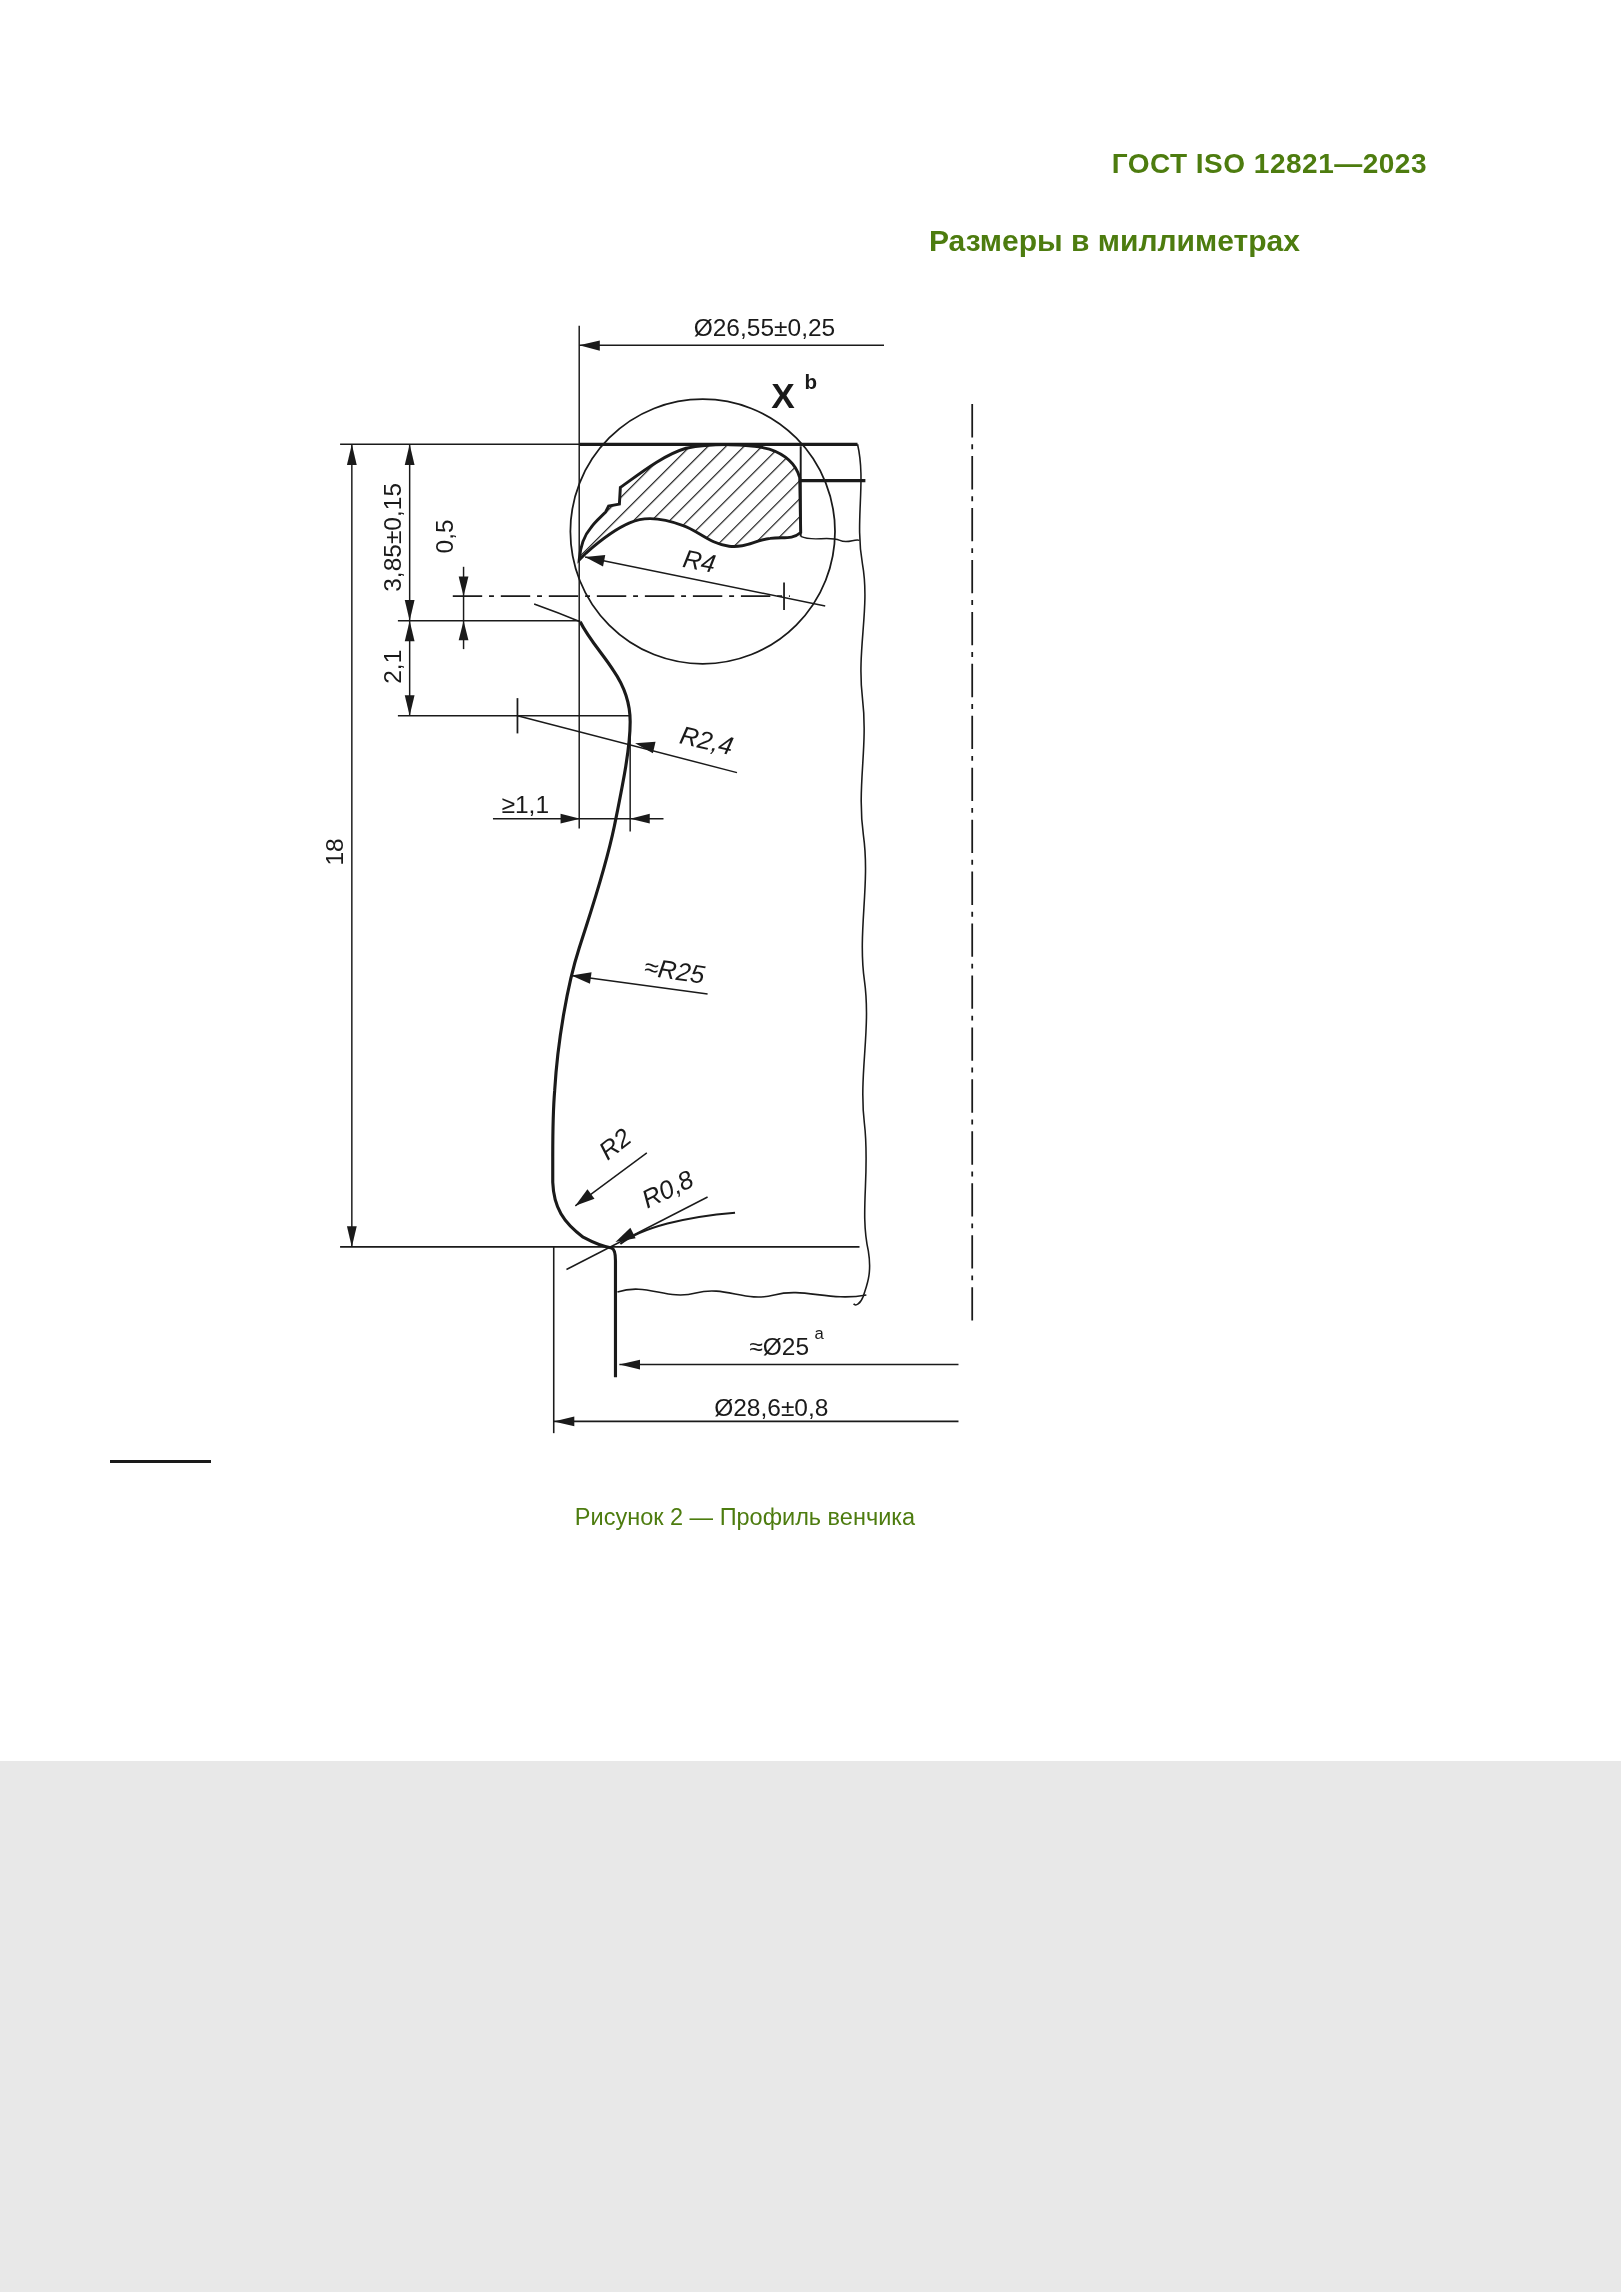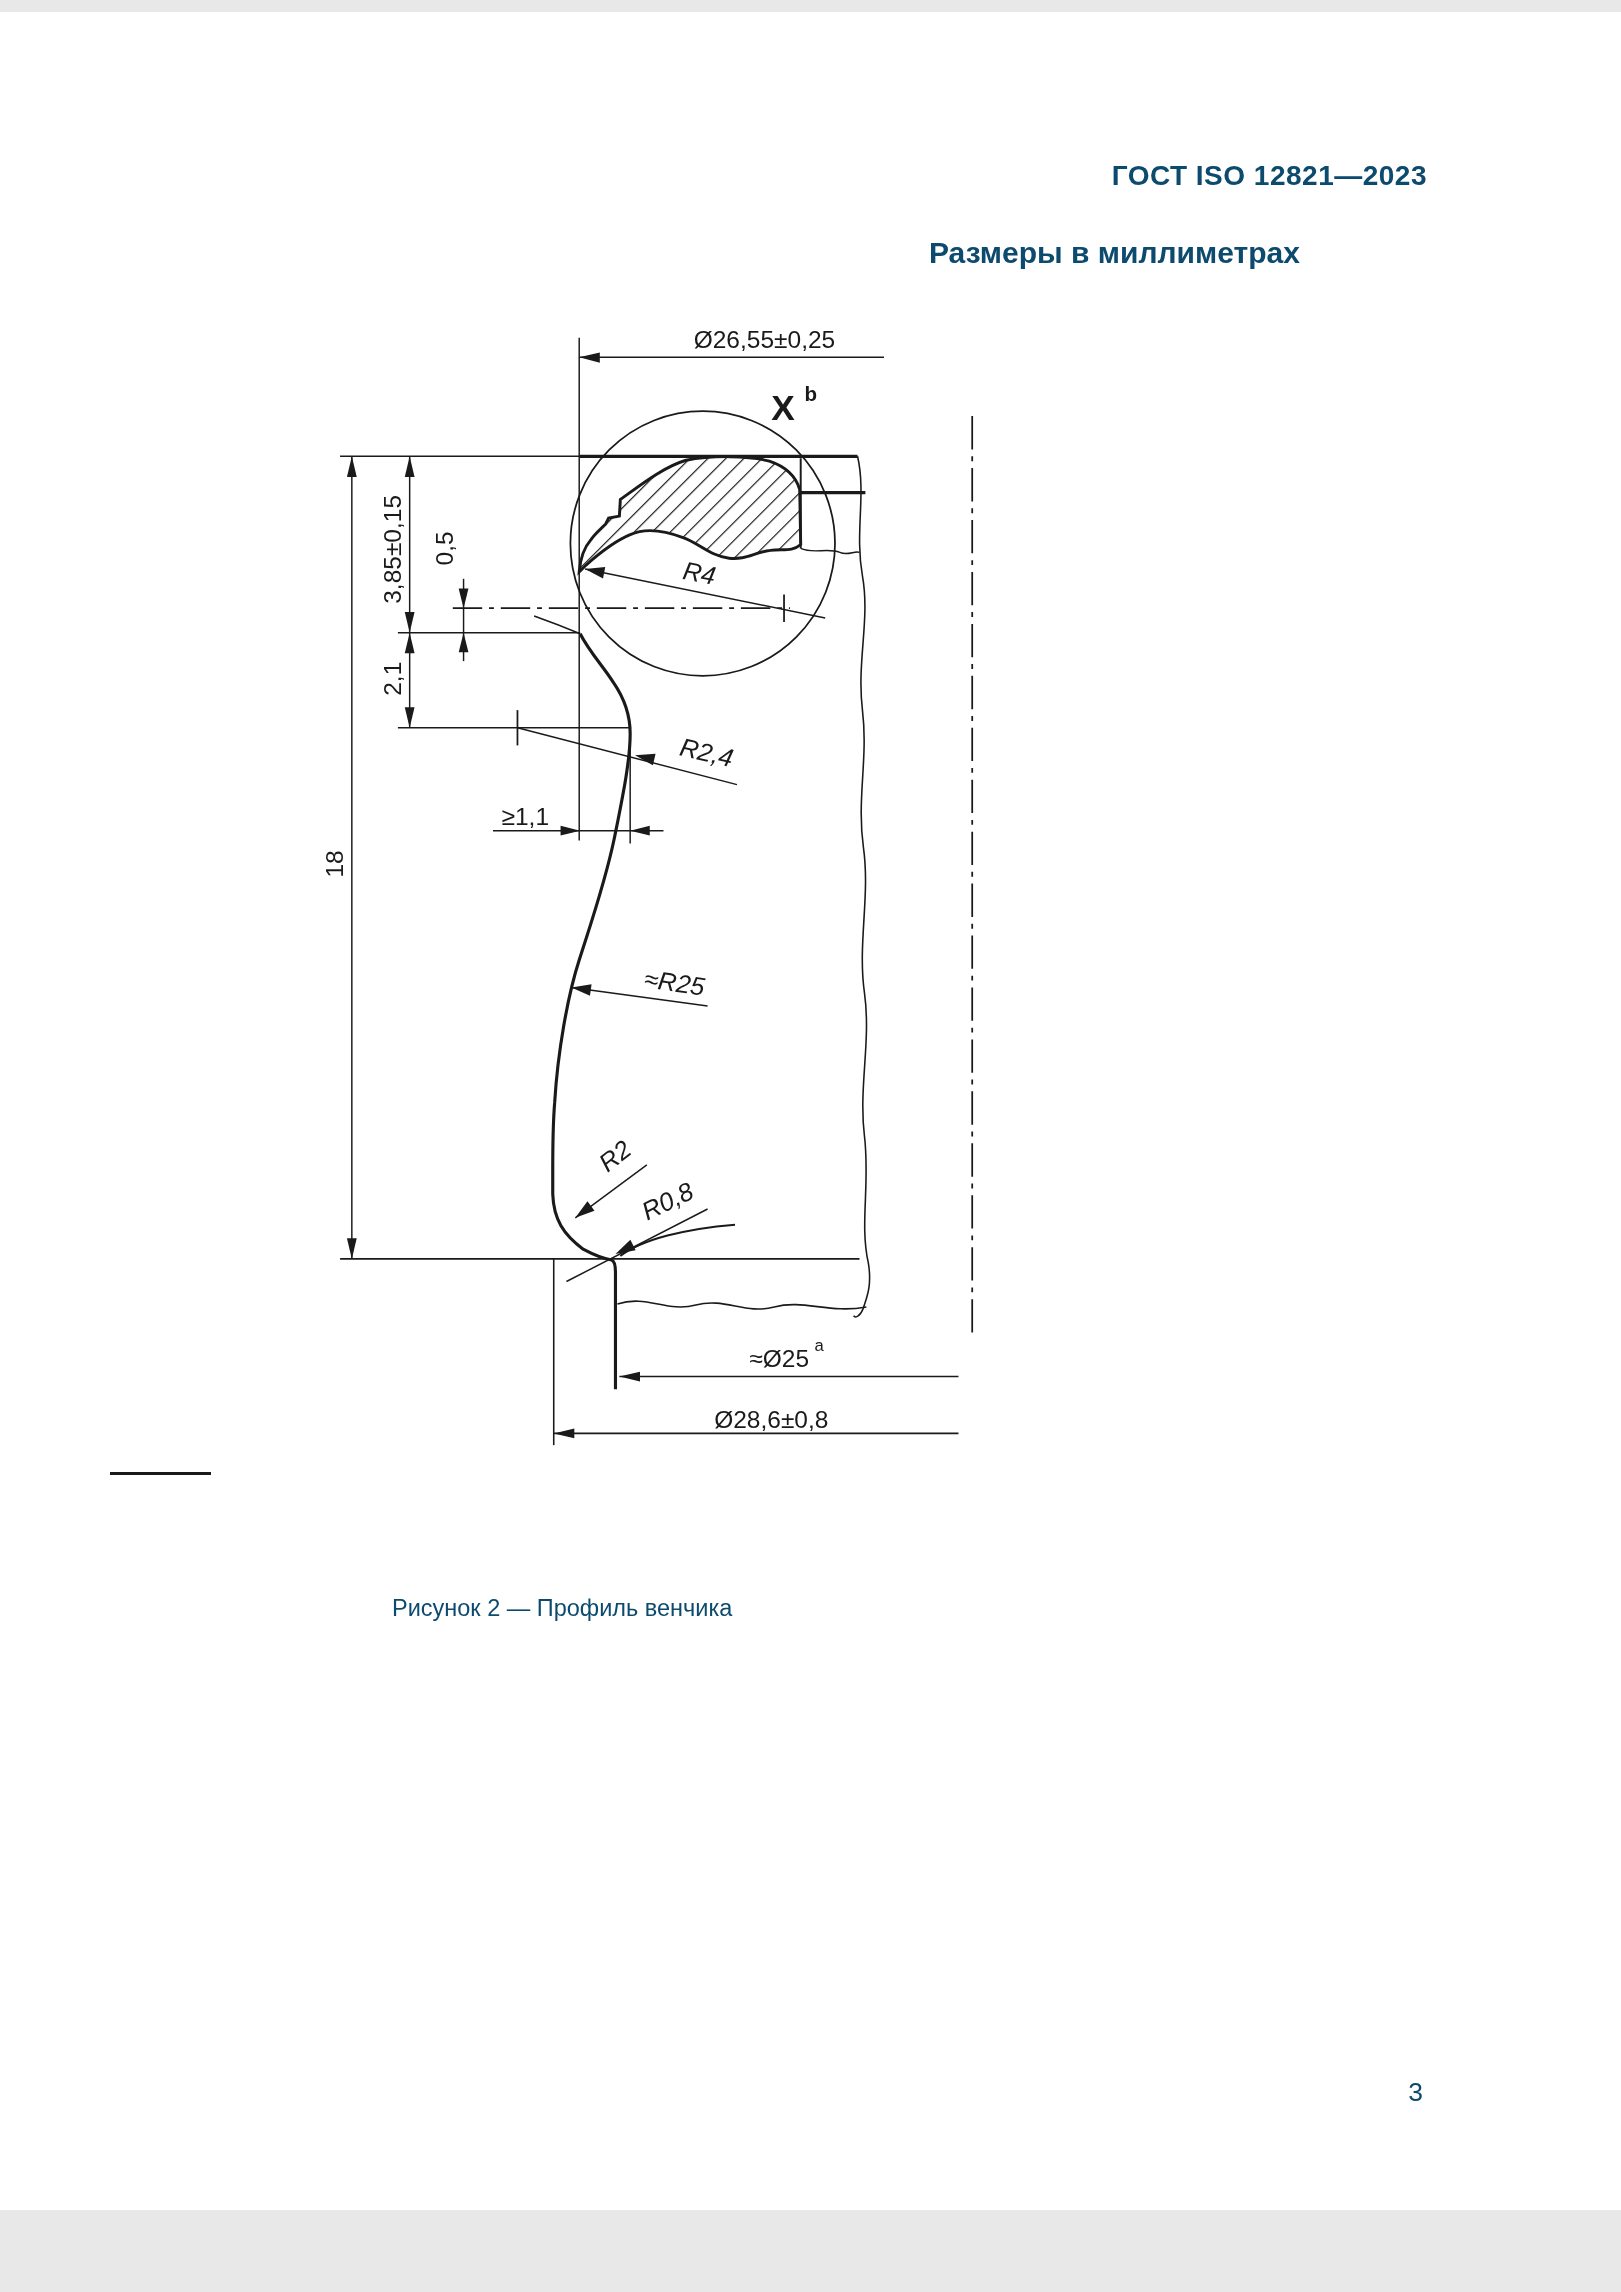--- a/index.html
+++ b/index.html
@@ -4,9 +4,9 @@
 <style>
   html,body{margin:0;padding:0;background:#e8e8e8;}
   .page{
-    position:relative;width:1621px;height:2198px;background:#ffffff;
-    font-family:"Liberation Sans", sans-serif;color:#0c4a6e;overflow:hidden;
-    margin:12px auto;
+    position:relative;width:1621px;height:1761px;background:#ffffff;
+    font-family:"Liberation Sans", sans-serif;color:#4d7c0f;overflow:hidden;
+    margin:0 auto;
   }
   .doc-header{
     position:absolute;left:980px;top:148px;width:447px;

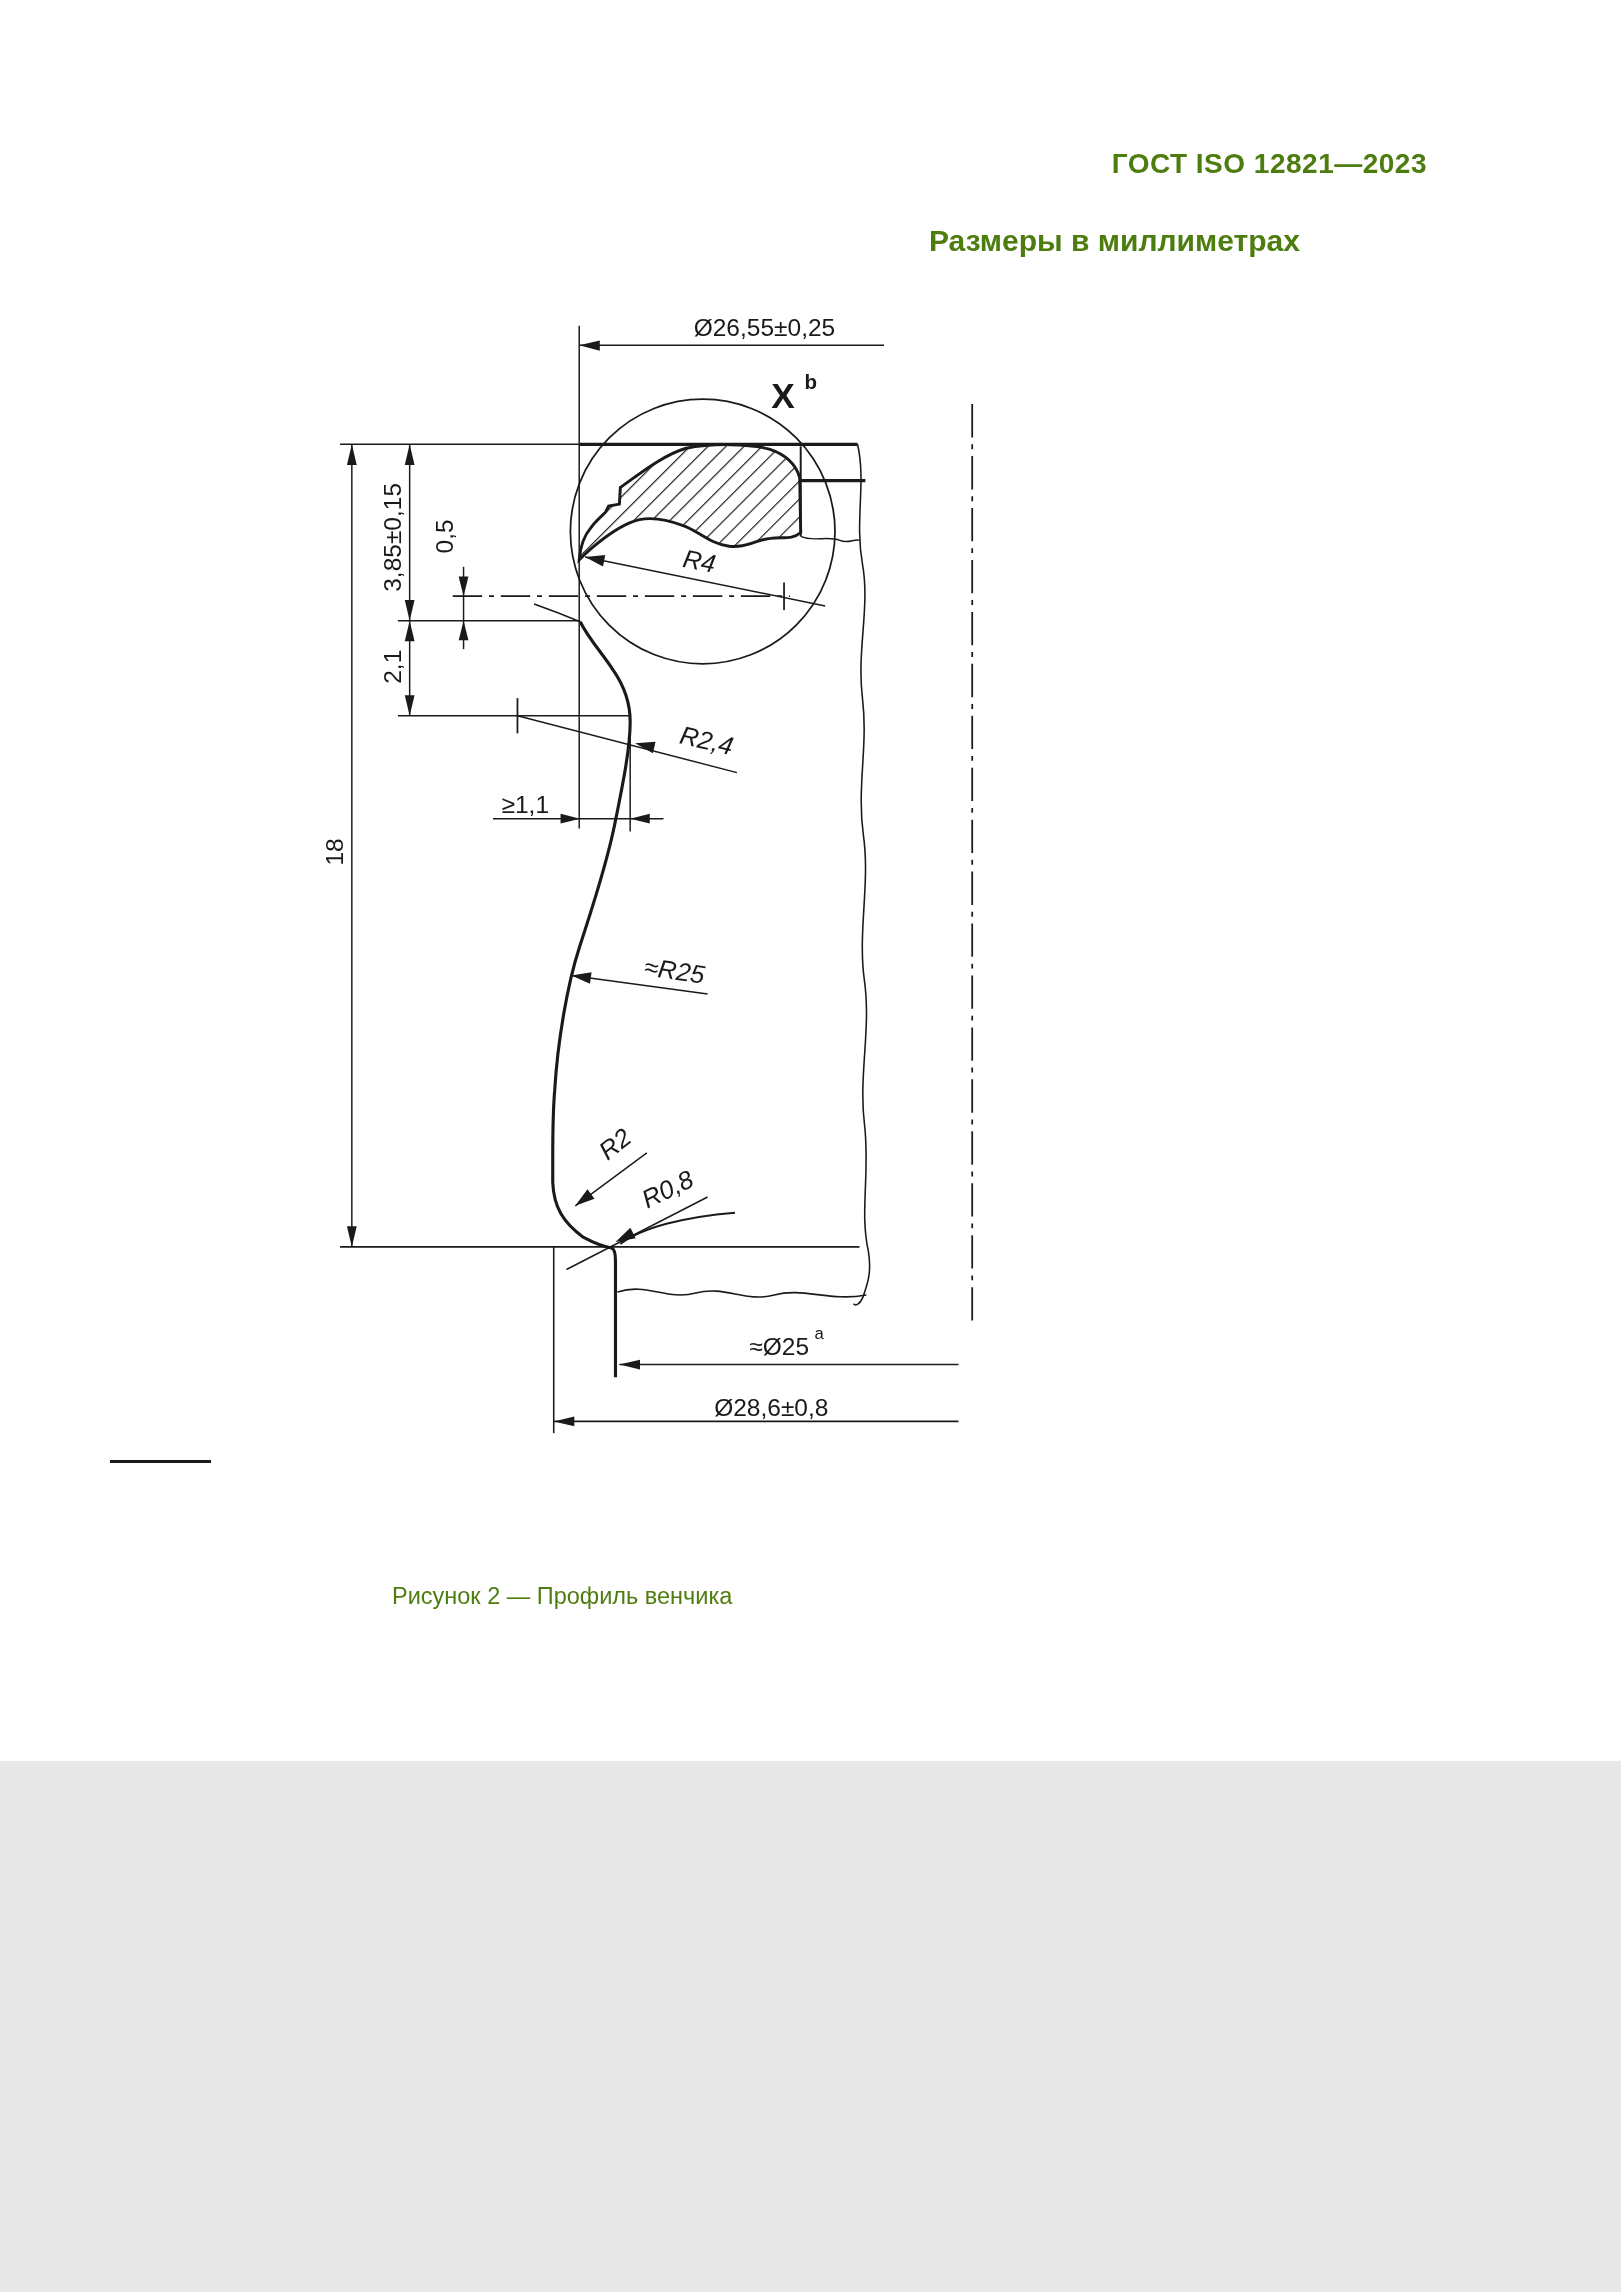--- a/index.html
+++ b/index.html
@@ -20,7 +20,7 @@
   .fn-rule{position:absolute;left:110px;top:1460px;width:101px;height:2.5px;background:#1a1a1a;}
   .footnotes{position:absolute;left:152px;top:1481px;font-size:22.5px;line-height:32px;}
   .footnotes sup{font-size:16.7px;vertical-align:super;line-height:0;margin-right:5.9px;}
-  .caption{position:absolute;left:392px;top:1583px;width:706px;text-align:left;font-size:23.5px;}
+  .caption{position:absolute;left:392px;top:1504px;width:706px;text-align:center;font-size:23.5px;}
   .page-number{position:absolute;left:1386px;top:2065px;width:59px;text-align:center;font-size:26.5px;}
   svg text{font-family:"Liberation Sans", sans-serif;fill:#1a1a1a;}
   .dim{font-size:25px;}

